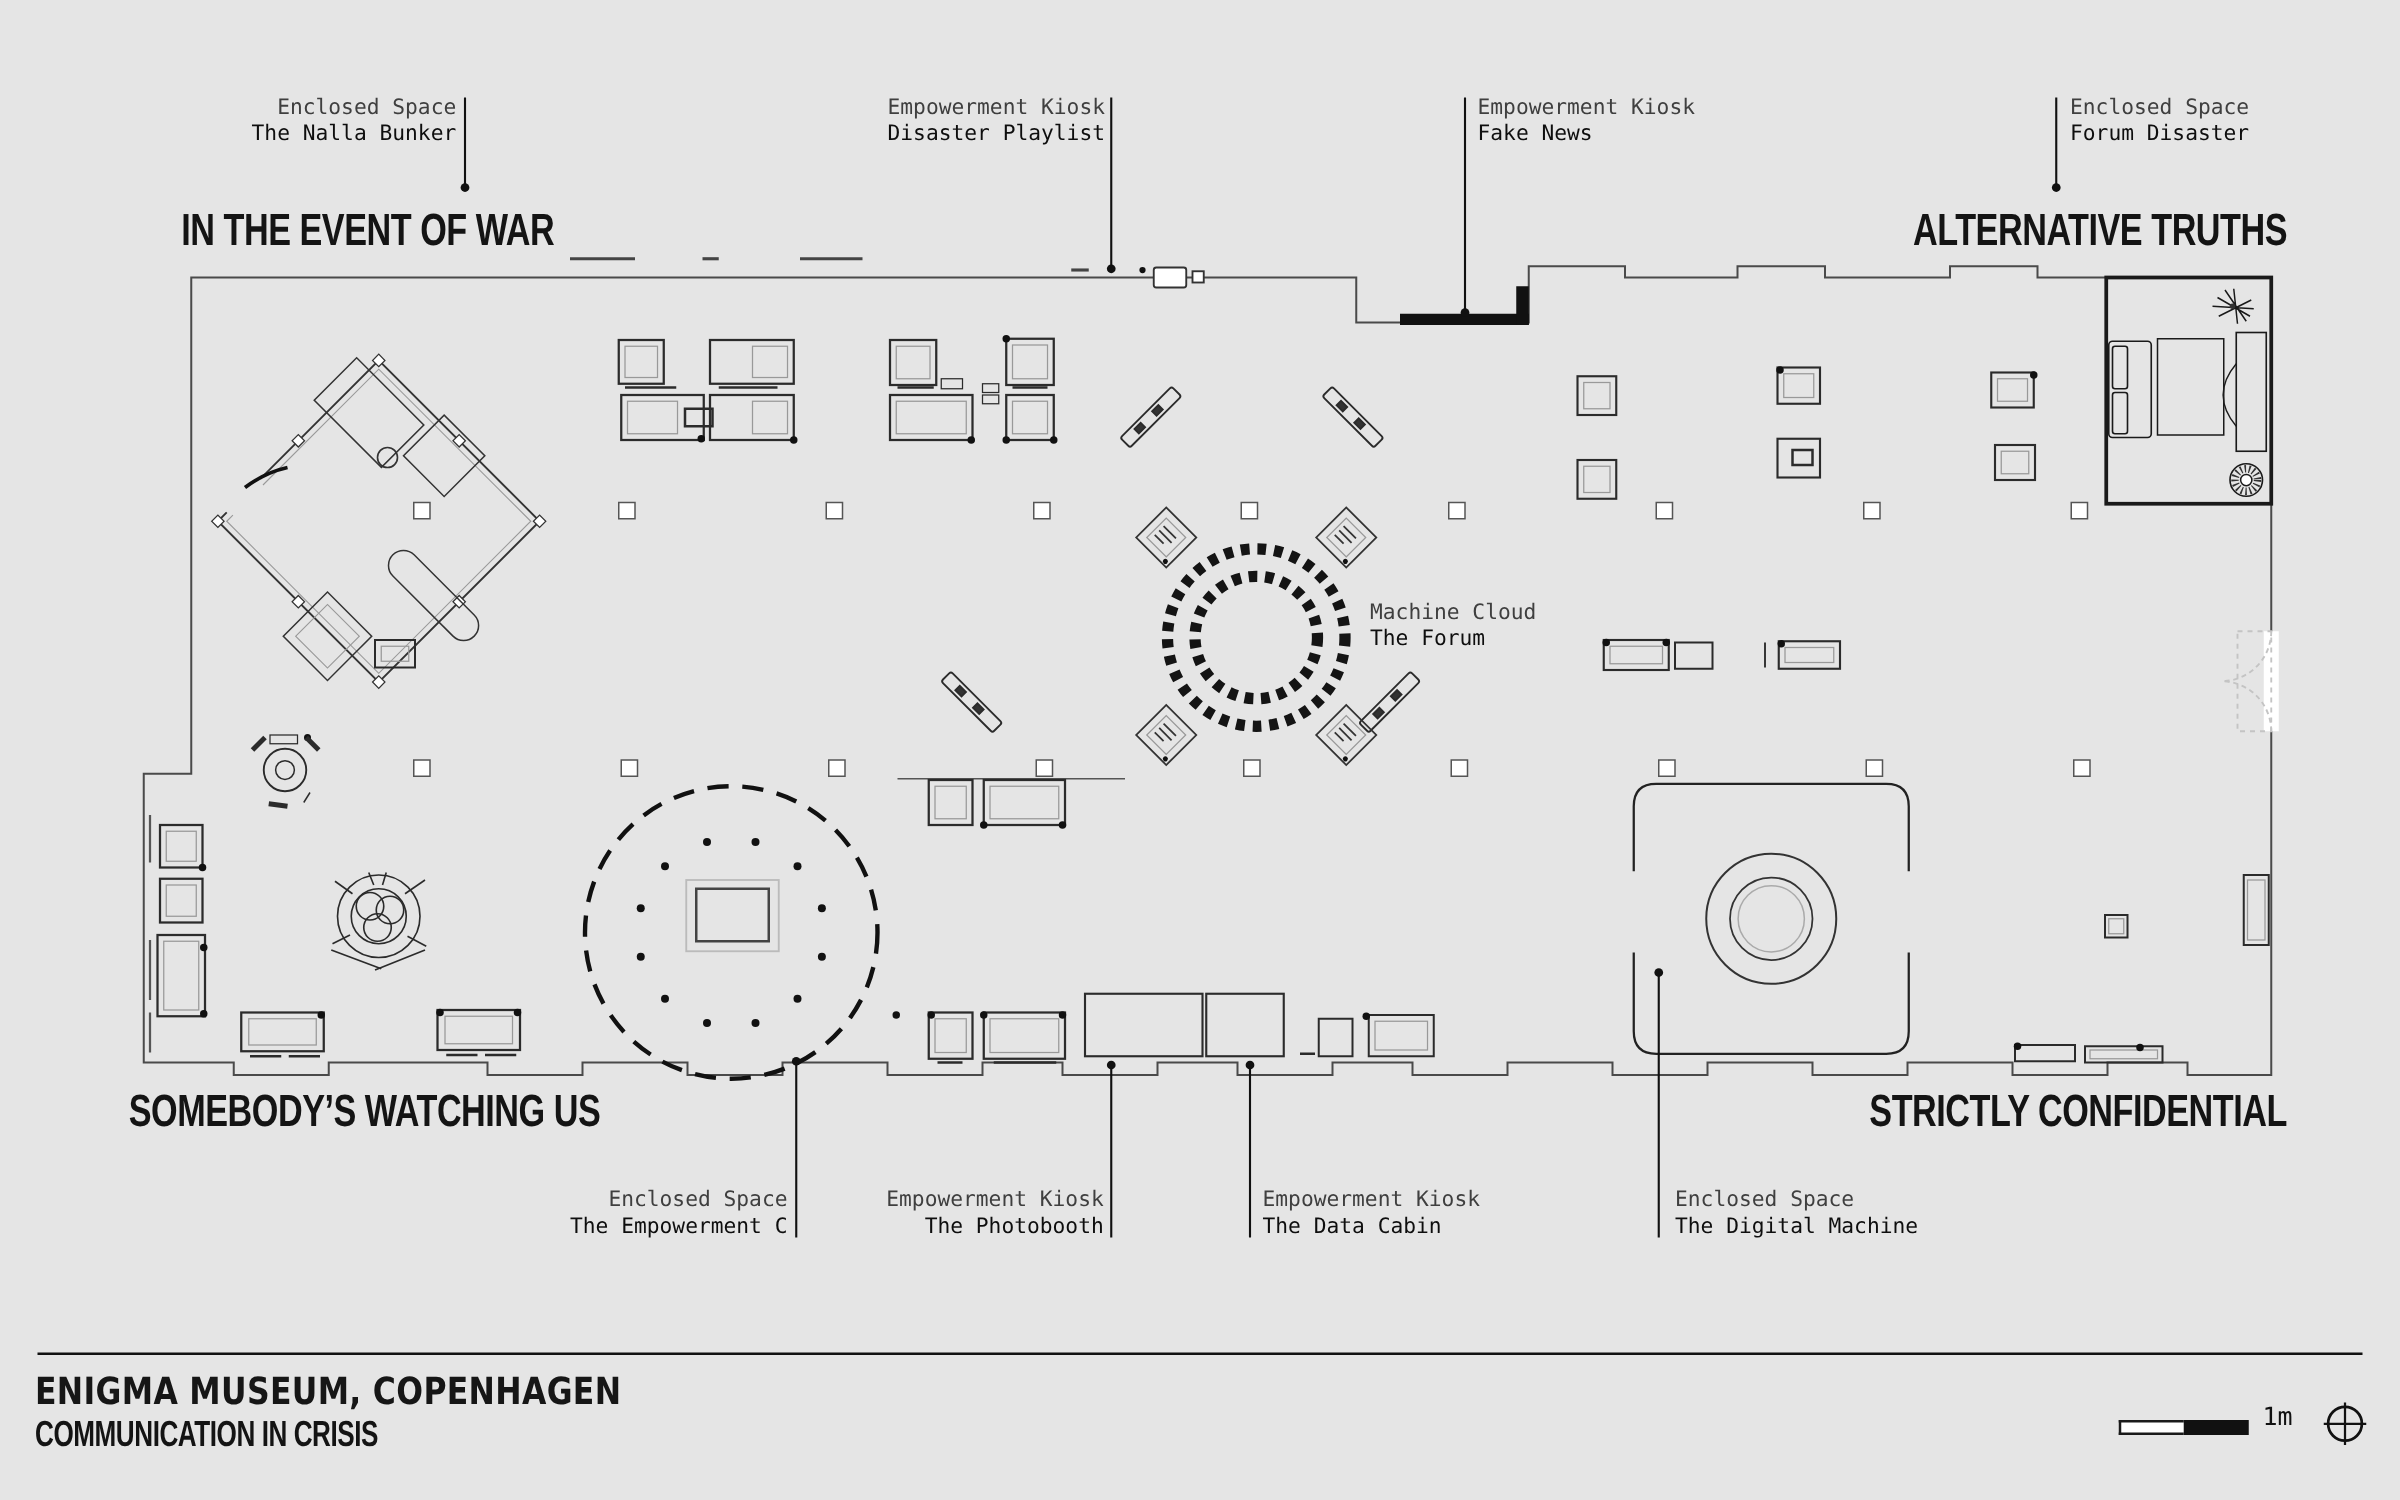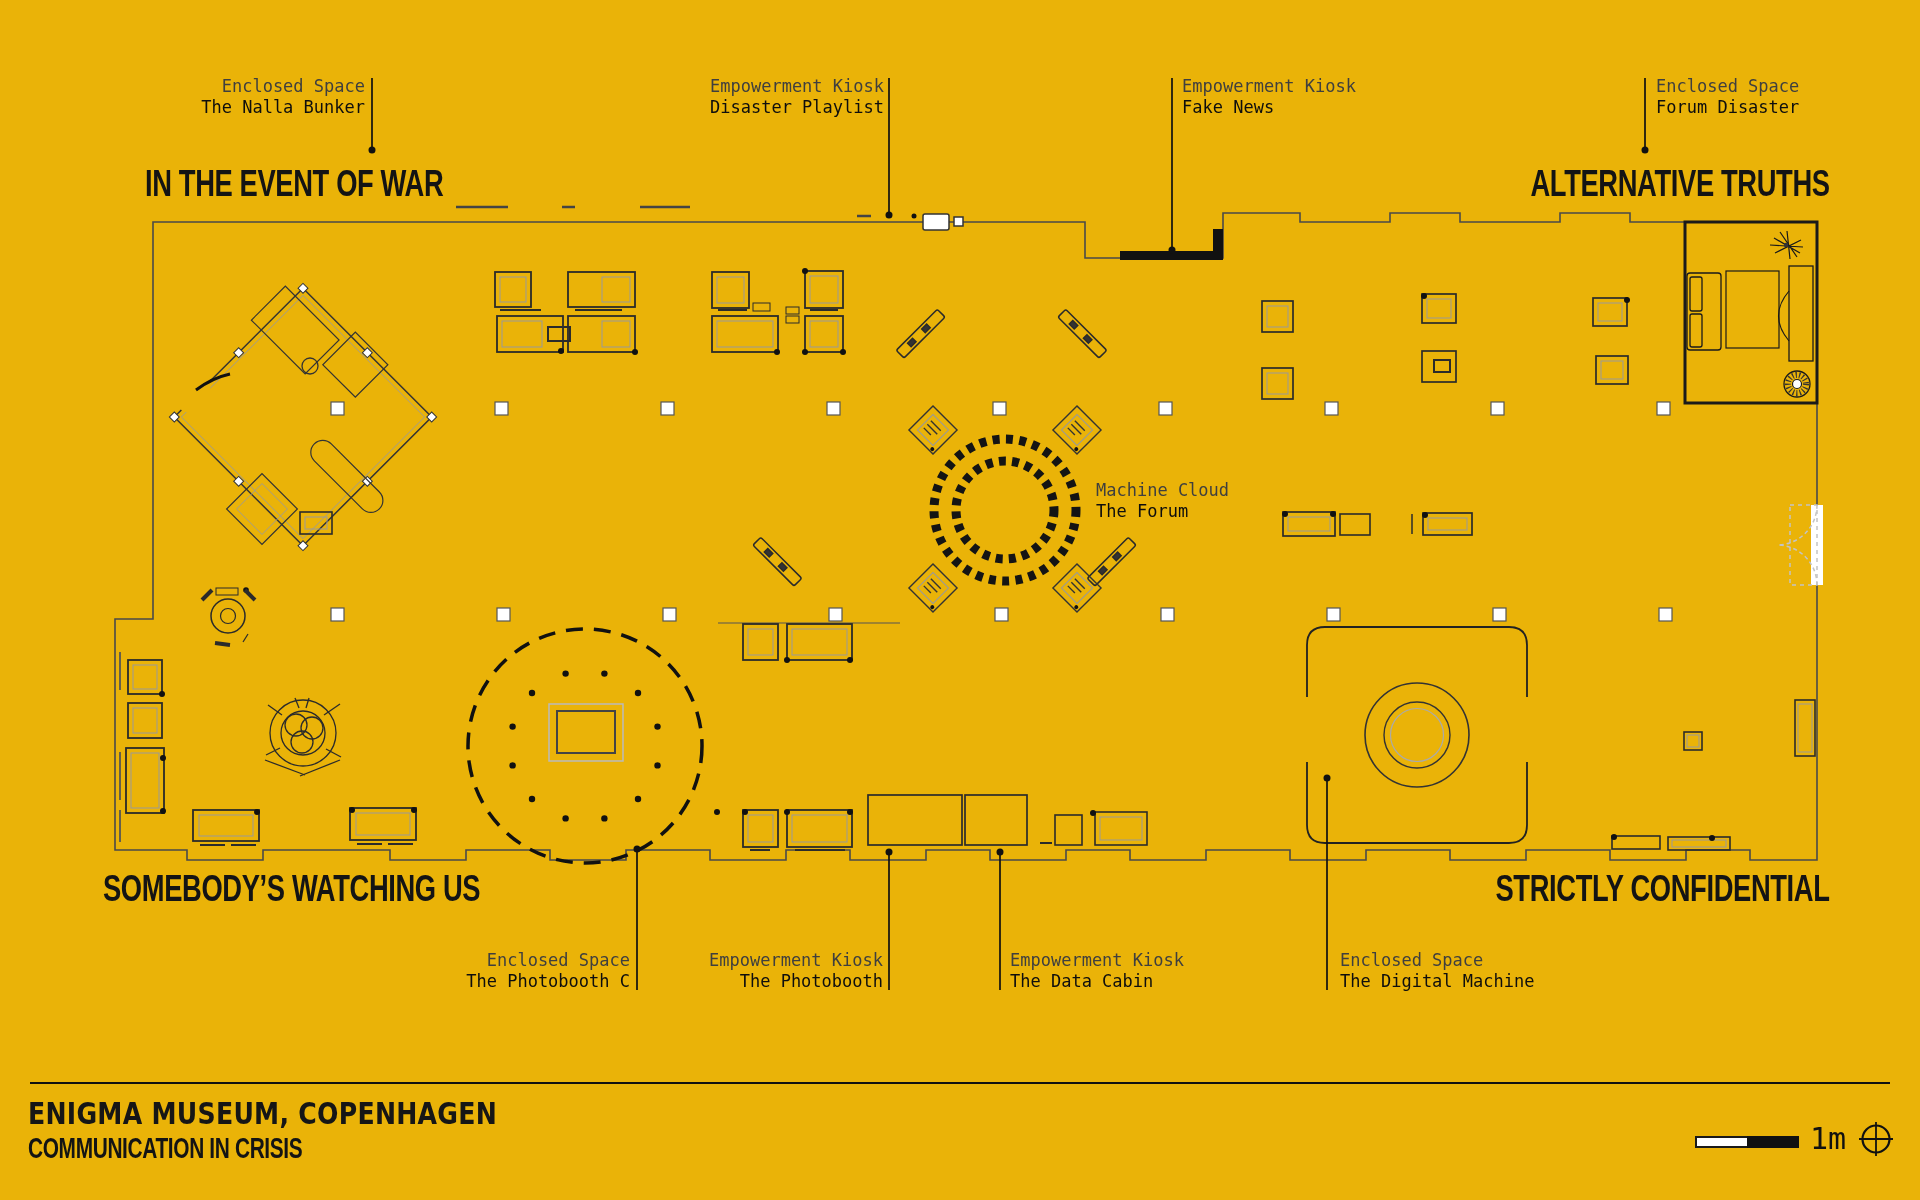--- a/index.html
+++ b/index.html
@@ -3,7 +3,7 @@
 <meta charset="utf-8">
 <style>
   html,body{margin:0;padding:0;background:#ffffff;}
-  #stage{position:relative;width:1920px;height:1200px;background:#eab308;overflow:hidden;
+  #stage{position:relative;width:1920px;height:1200px;background:#e5e5e5;overflow:hidden;
          font-family:"DejaVu Sans Mono", monospace;}
   #plan-svg{position:absolute;left:0;top:0;width:1920px;height:1200px;}
 

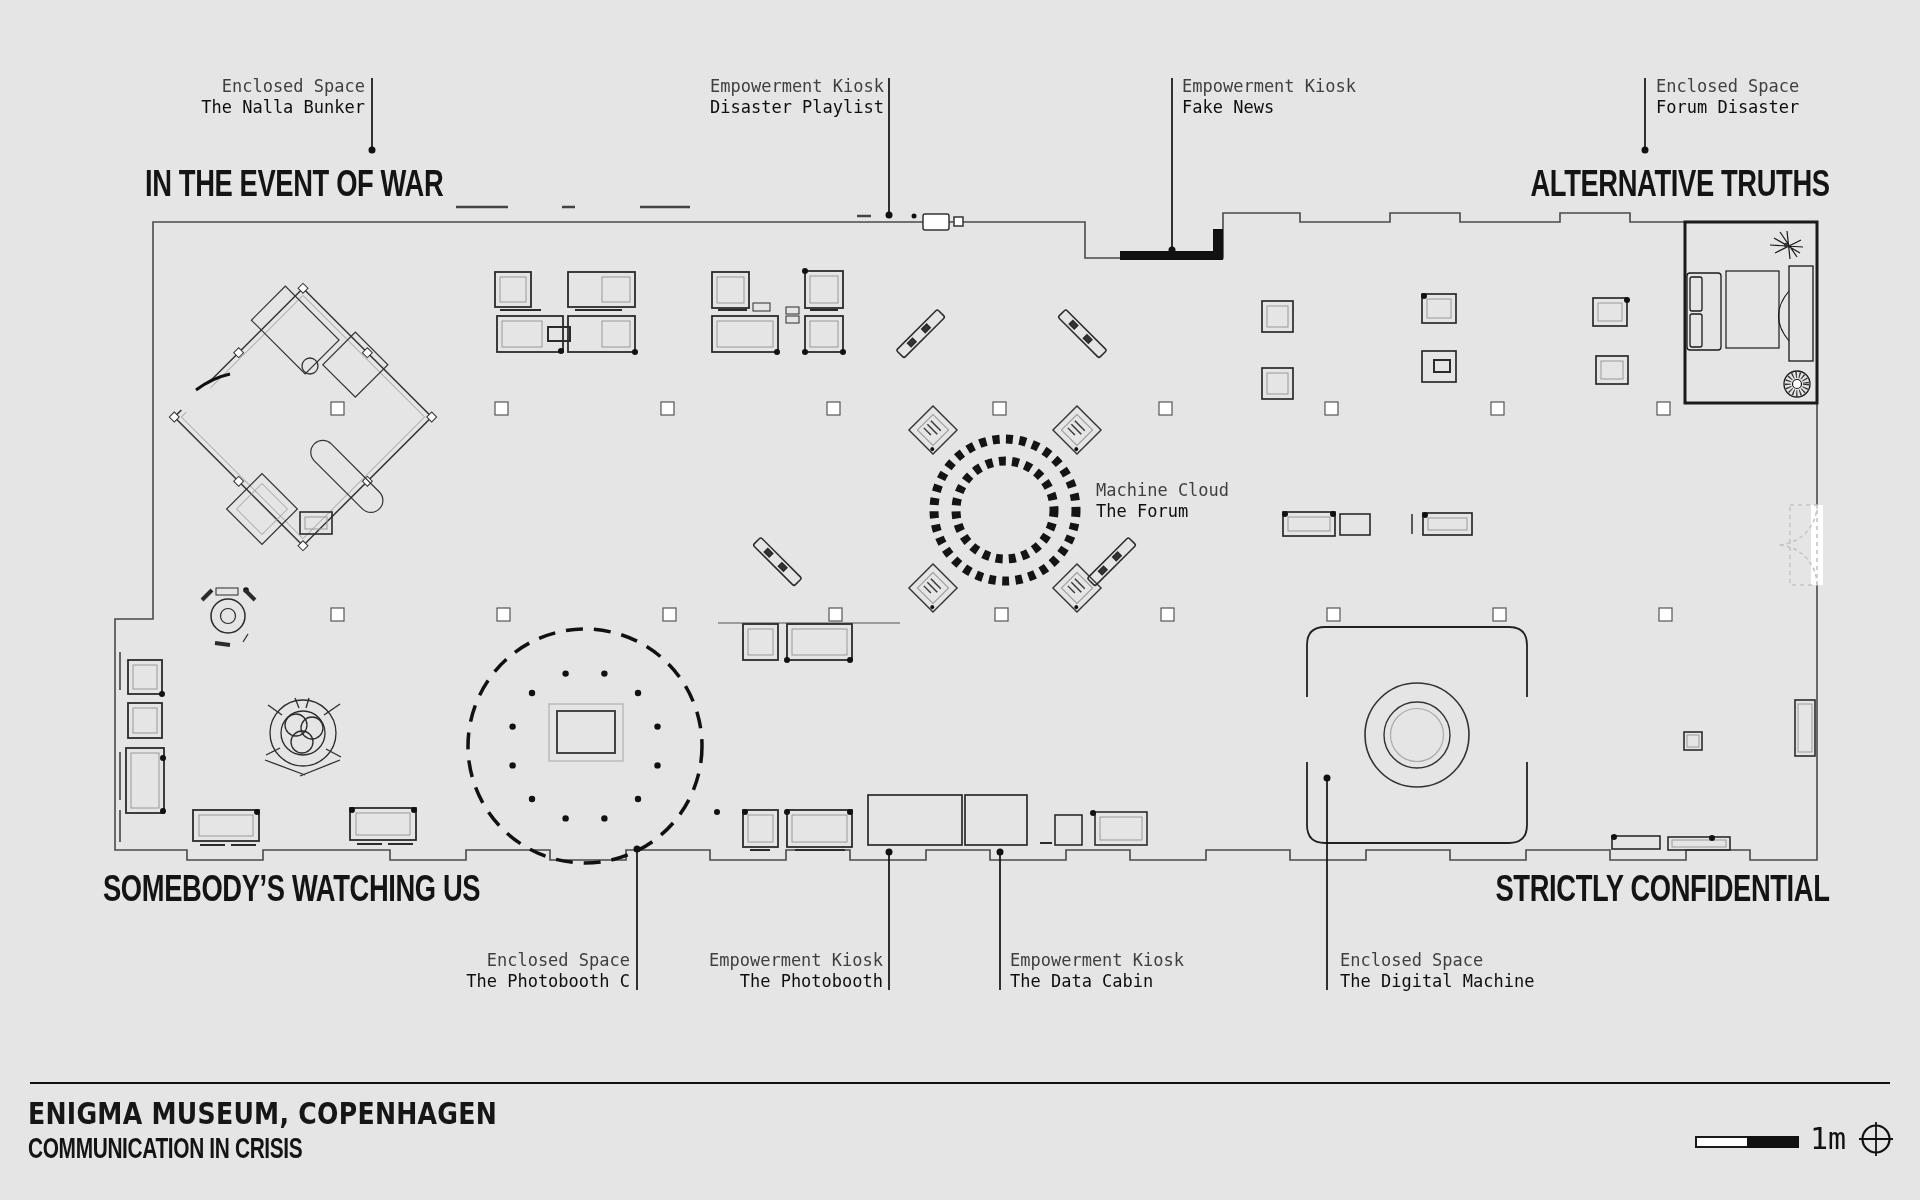--- a/index.html
+++ b/index.html
@@ -437,7 +437,7 @@
 
 <div class="callout align-right" style="top:950px; right:1290px">
   <div class="cat">Enclosed Space</div>
-  <div class="name">The Photobooth C</div>
+  <div class="name">The Empowerment C</div>
 </div>
 <div class="callout align-right" style="top:950px; right:1037px">
   <div class="cat">Empowerment Kiosk</div>

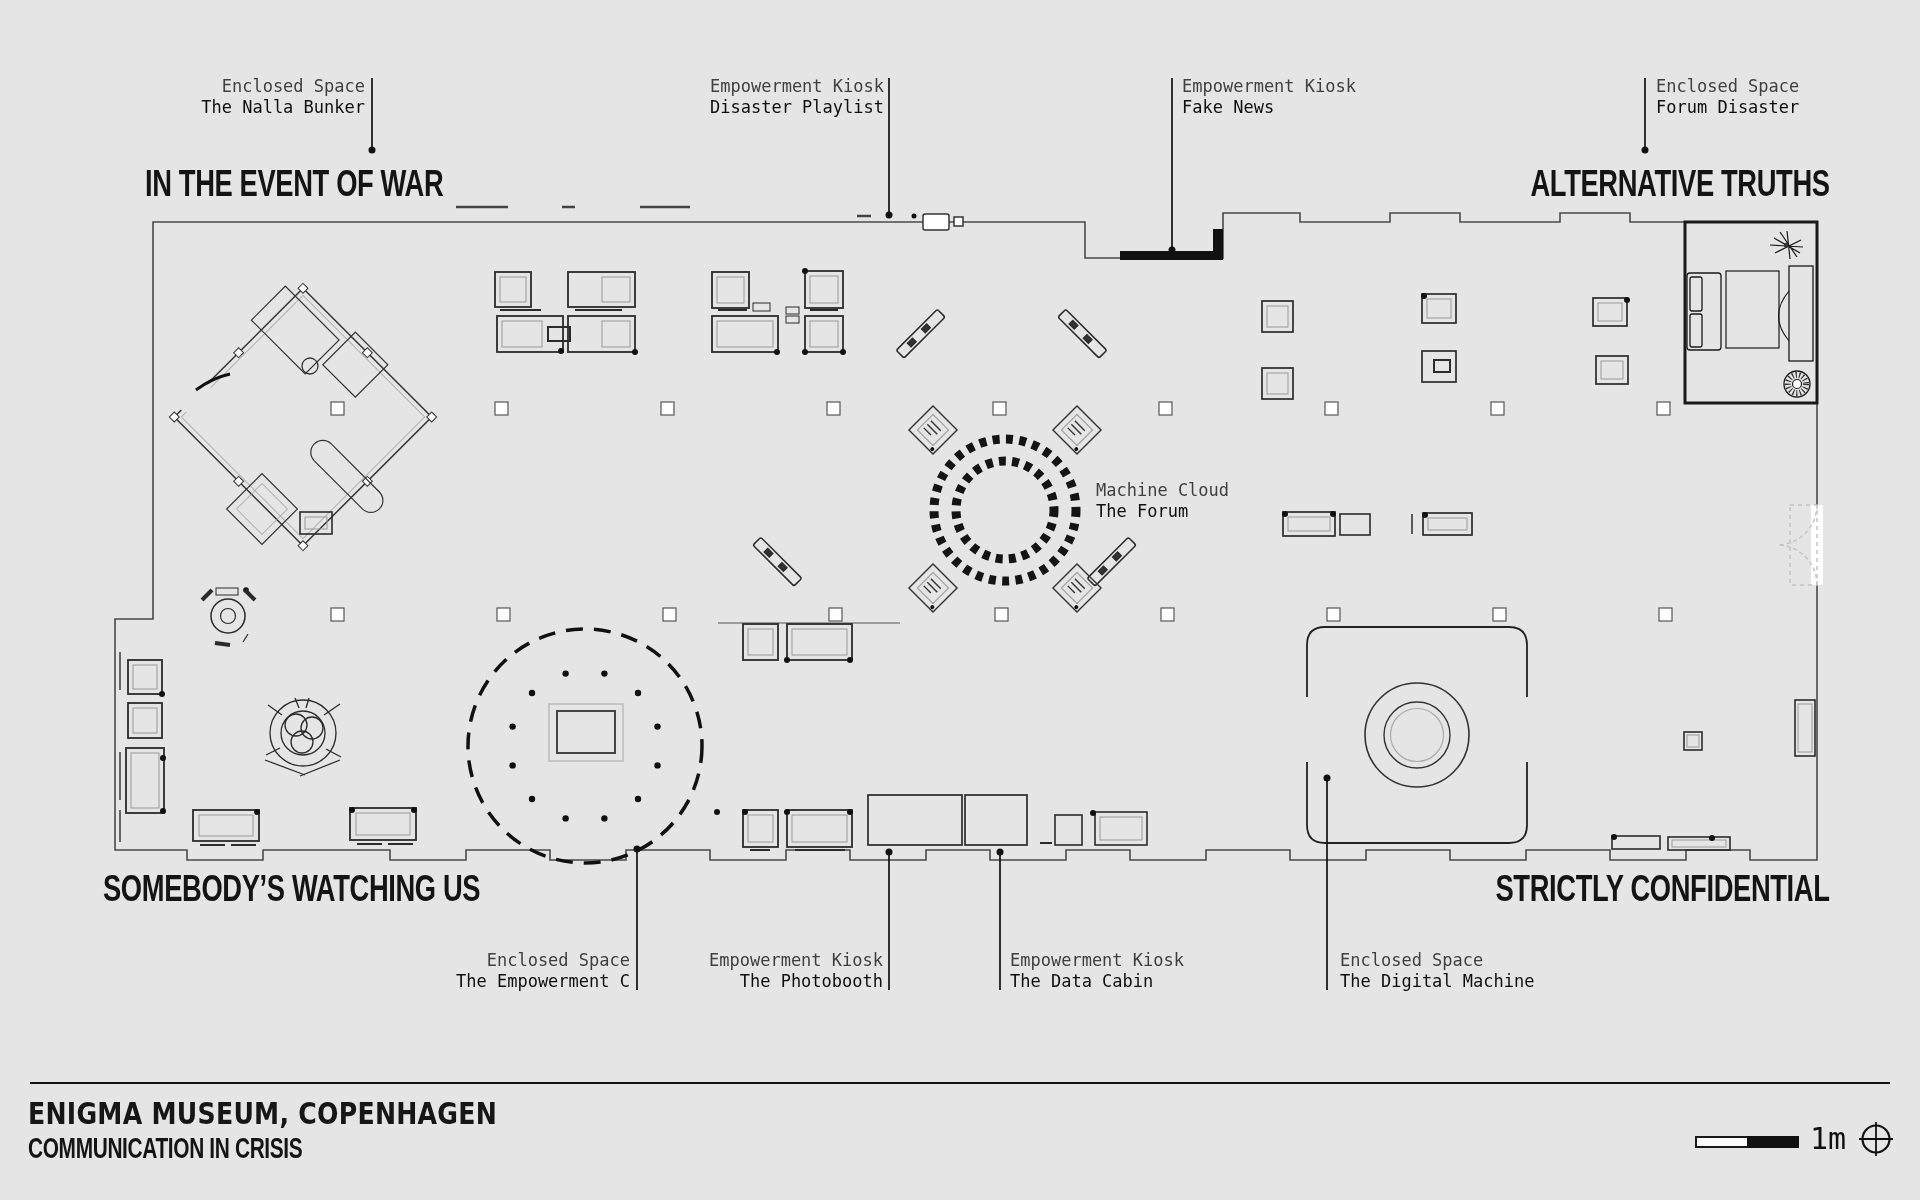--- a/index.html
+++ b/index.html
@@ -30,7 +30,7 @@
   .scalebar-white{position:absolute;left:1695px;top:1136px;width:50px;height:8px;
                   background:#fff;border:2px solid #1a1a1a;border-right:none;}
   .scalebar-black{position:absolute;left:1747px;top:1136px;width:52px;height:12px;background:#111;}
-  .scale-label{position:absolute;left:1810px;top:1121px;font-size:30px;color:#111;
+  .scale-label{position:absolute;left:1810px;top:1121px;font-size:20px;color:#111;
                font-family:"DejaVu Sans Mono",monospace;}
   .compass{position:absolute;left:1856px;top:1119px;}
 </style>

